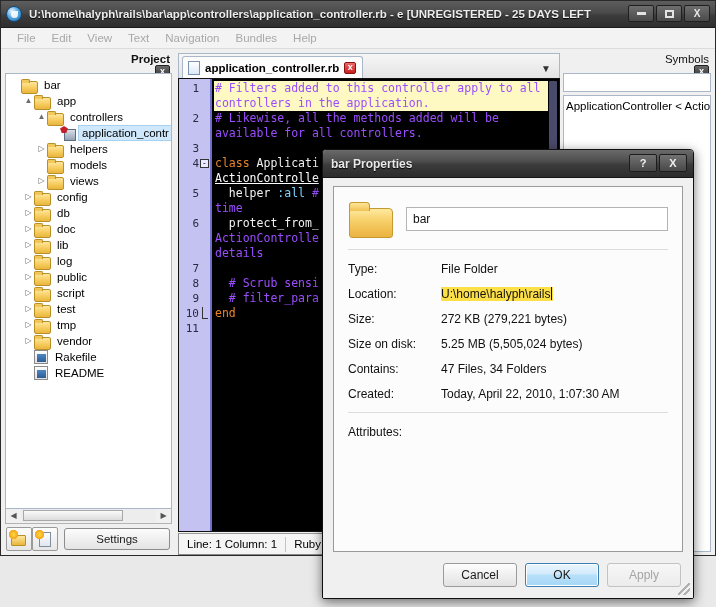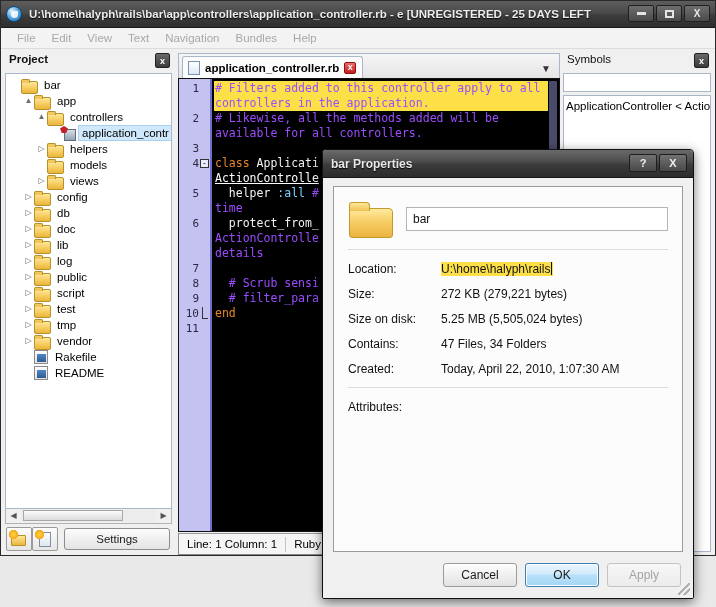--- a/index.html
+++ b/index.html
@@ -91,9 +91,10 @@
     padding: 4px 3px 3px 4px;
   }
   .panel-head {
-    display: flex; align-items: flex-start; justify-content: space-between;
+    display: flex; align-items: flex-end; justify-content: space-between;
     height: 20px;
     padding: 0 2px 0 4px;
+    flex-direction: column;
   }
   .panel-head .ttl { font-weight: bold; font-size: 11.5px; color: #111; }
   .closebox {

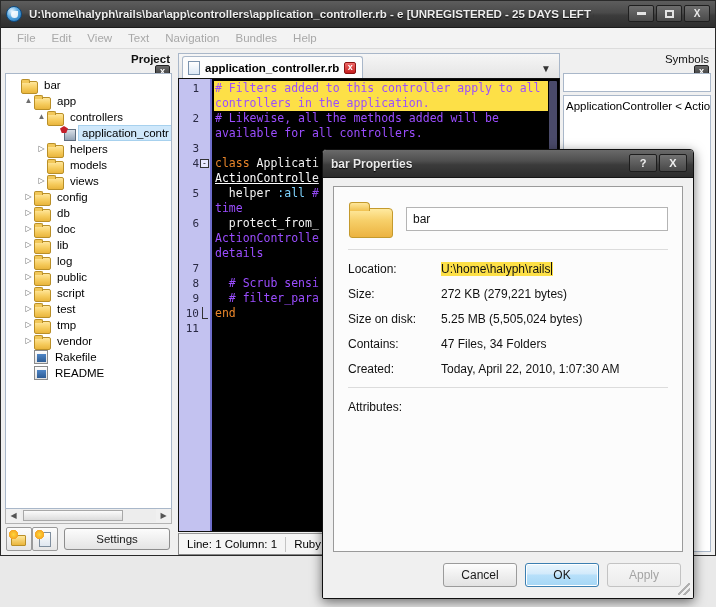--- a/index.html
+++ b/index.html
@@ -304,7 +304,7 @@
     position: relative;
   }
   .cline { height: 15px; line-height: 15px; white-space: pre; padding-left: 1px; }
-  .cline.hl { background: #fde047; }
+  .cline.hl { background: #fef9c3; }
   .c-com { color: #9b4dff; }
   .c-kw  { color: #e8852a; }
   .c-txt { color: #f2f2f2; }

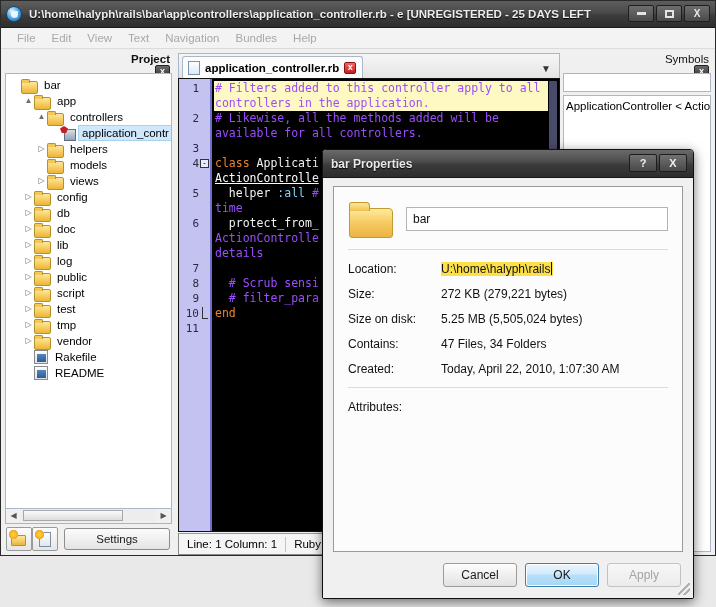--- a/index.html
+++ b/index.html
@@ -747,6 +747,10 @@
 
       <div id="fields-root">
           <div class="prow">
+            <div class="pkey">Type:</div>
+            <div class="pval">File Folder</div>
+          </div>
+          <div class="prow">
             <div class="pkey">Location:</div>
             <div class="pval sel">U:\home\halyph\rails<span class="caret"></span></div>
           </div>

